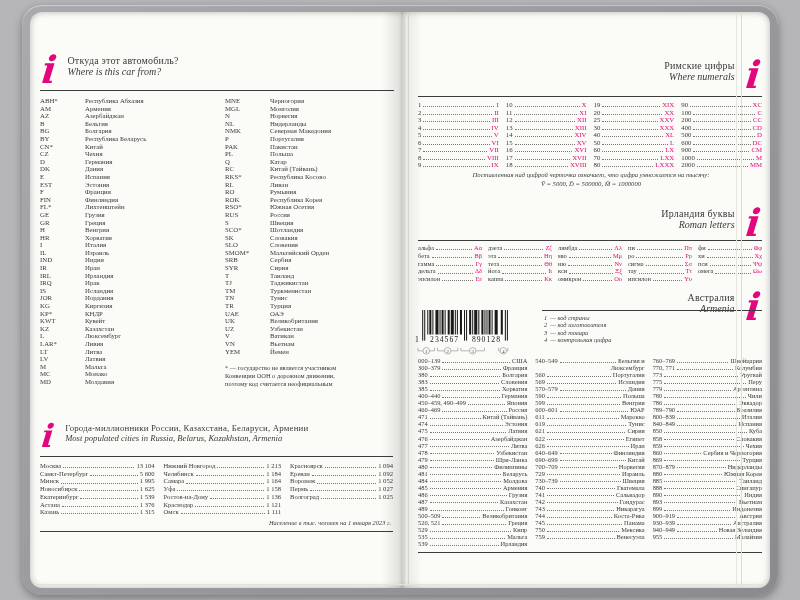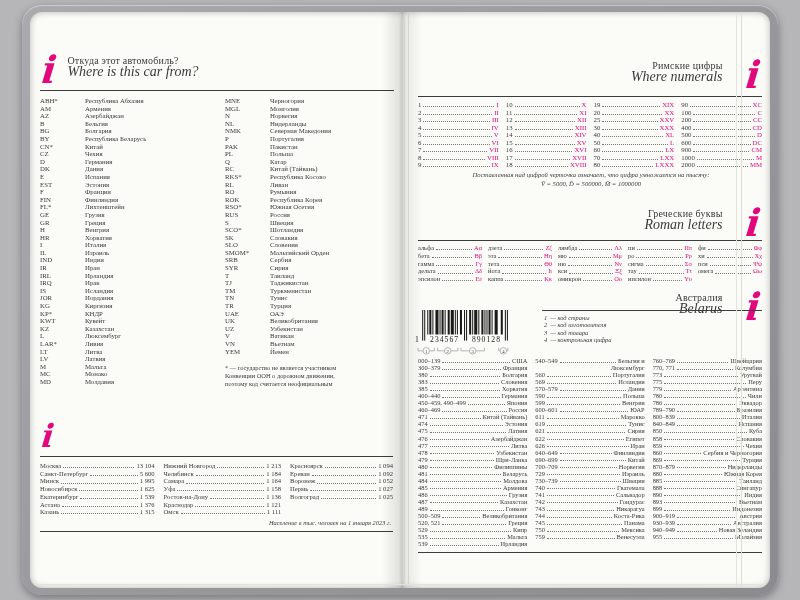--- a/index.html
+++ b/index.html
@@ -20,7 +20,7 @@
   .hdr .i,.hdr-r .i{font-style:italic;font-weight:bold;font-size:38px;line-height:30px;color:#e2077c;
     font-family:"DejaVu Serif",serif;transform:skewX(-6deg);}
   .ttl{font-weight:normal;font-size:10px;line-height:11.5px;letter-spacing:.2px;}
-  .sub{font-style:italic;font-size:14px;line-height:10.5px;}
+  .sub{font-style:italic;font-size:10px;line-height:10.5px;}
   .hdr-r{display:flex;gap:23px;justify-content:flex-end;align-items:flex-start;text-align:right;}
   .rule{border:none;border-top:1.2px solid #3c3c3c;margin:0;}
   .small-ttl .ttl{font-size:8.8px;line-height:10px;}

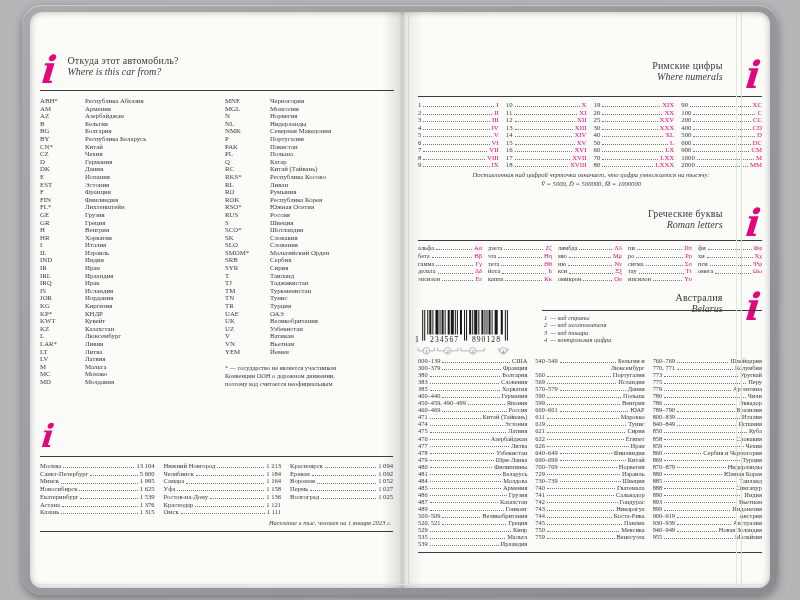--- a/index.html
+++ b/index.html
@@ -21,7 +21,7 @@
     font-family:"DejaVu Serif",serif;transform:skewX(-6deg);}
   .ttl{font-weight:normal;font-size:10px;line-height:11.5px;letter-spacing:.2px;}
   .sub{font-style:italic;font-size:10px;line-height:10.5px;}
-  .hdr-r{display:flex;gap:23px;justify-content:flex-end;align-items:flex-start;text-align:right;}
+  .hdr-r{display:flex;gap:11px;justify-content:flex-end;align-items:flex-start;text-align:right;}
   .rule{border:none;border-top:1.2px solid #3c3c3c;margin:0;}
   .small-ttl .ttl{font-size:8.8px;line-height:10px;}
   .small-ttl .sub{font-size:8.6px;}

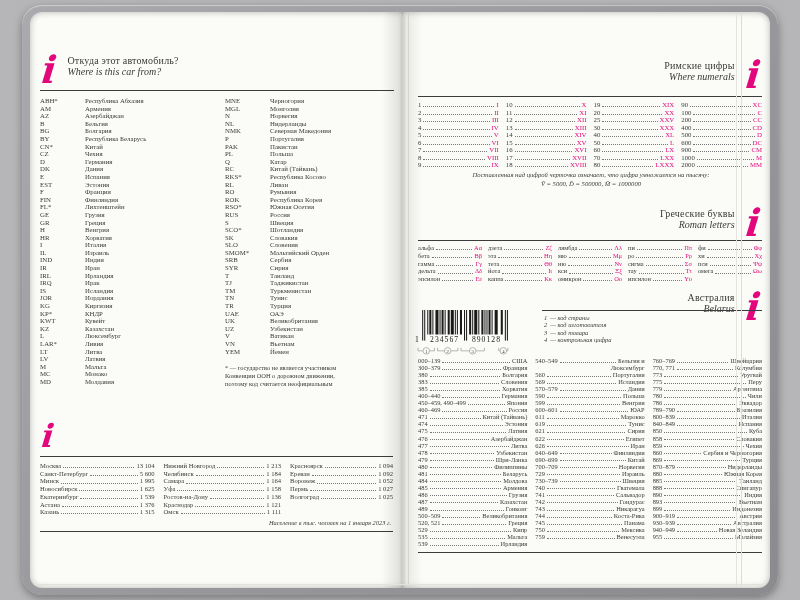--- a/index.html
+++ b/index.html
@@ -719,7 +719,7 @@
       <div class="abs" style="left:18px;top:196px;right:10px;">
         <div class="hdr-r">
           <span>
-            <div class="ttl">Греческие буквы</div>
+            <div class="ttl">Ирландия буквы</div>
             <div class="sub">Roman letters</div>
           </span>
           <span class="i">i</span>

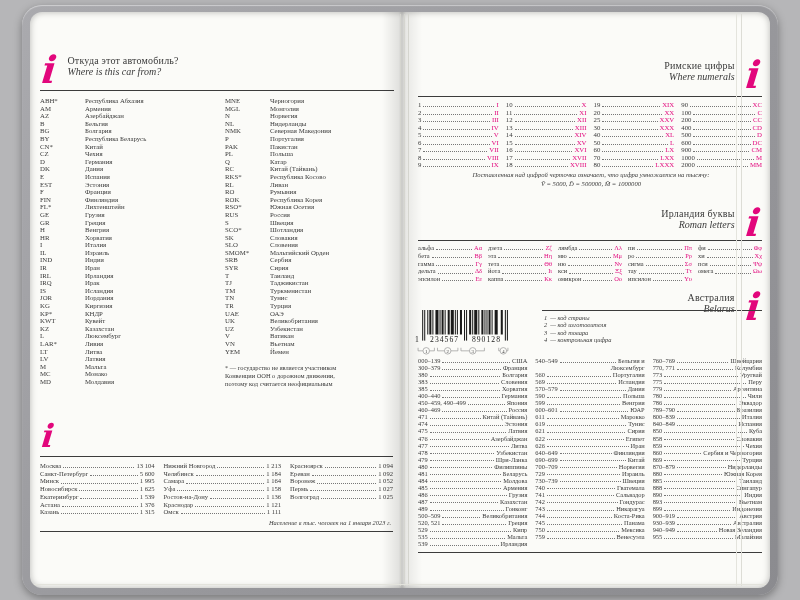--- a/index.html
+++ b/index.html
@@ -868,7 +868,7 @@
         <div class="hdr-r">
           <span>
             <div class="ttl">Австралия</div>
-            <div class="sub">Belarus</div>
+            <div class="sub">Armenia</div>
           </span>
           <span class="i">i</span>
         </div>

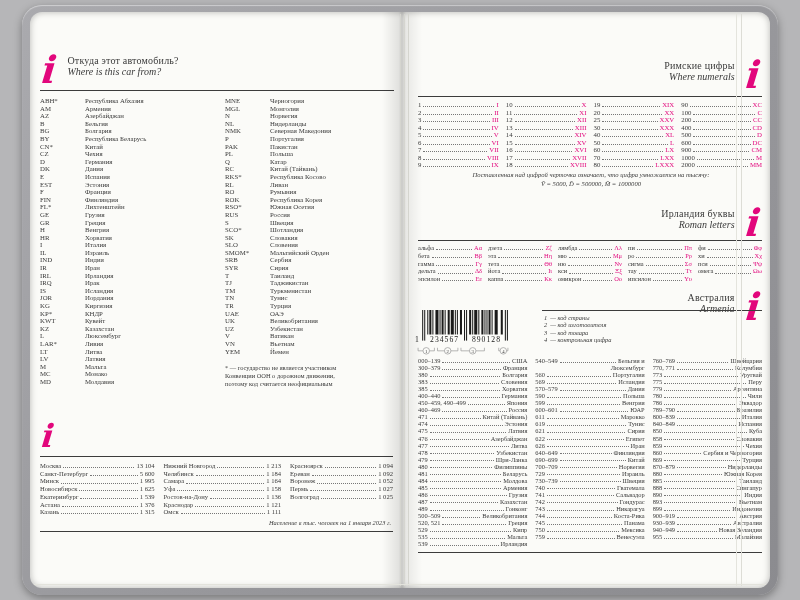--- a/index.html
+++ b/index.html
@@ -393,6 +393,10 @@
       <div class="abs small-ttl" style="left:12px;top:411px;right:6px;">
         <div class="hdr">
           <span class="i" style="font-size:32px;line-height:26px;">i</span>
+          <span>
+            <div class="ttl">Города-миллионники России, Казахстана, Беларуси, Армении</div>
+            <div class="sub">Most populated cities in Russia, Belarus, Kazakhstan, Armenia</div>
+          </span>
         </div>
       </div>
       <hr class="rule abs" style="left:10px;right:7px;top:444px;">

